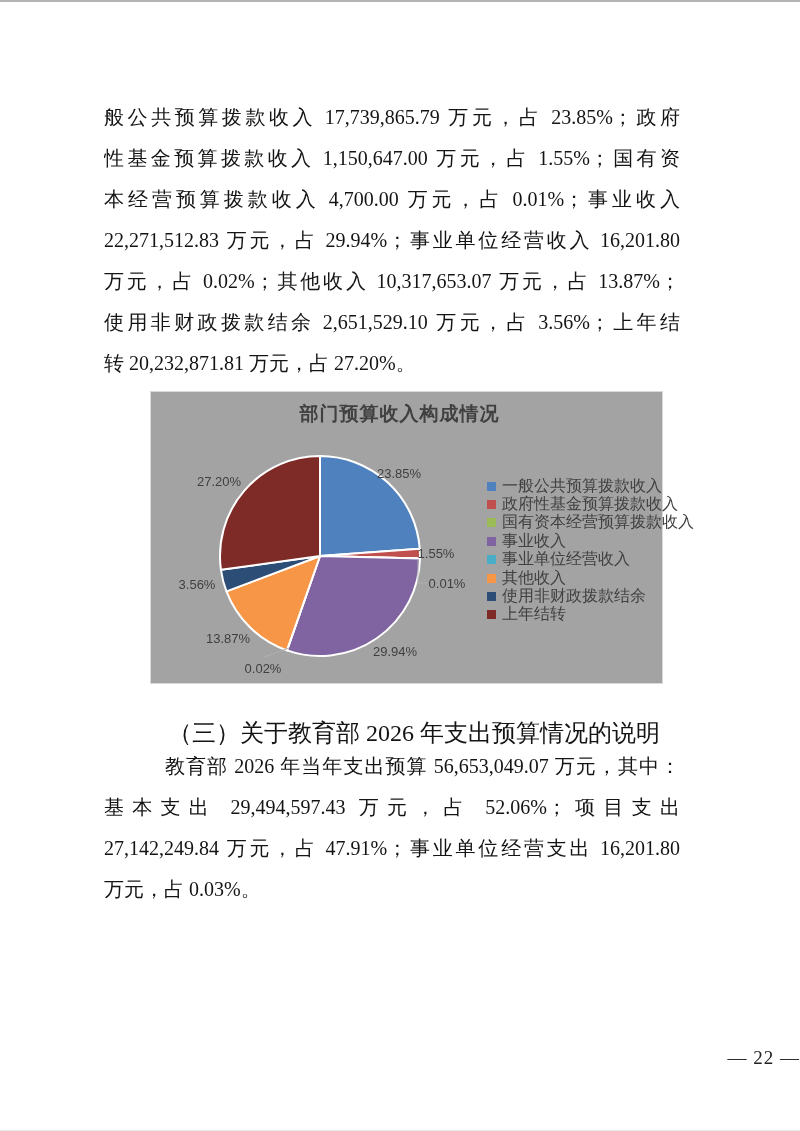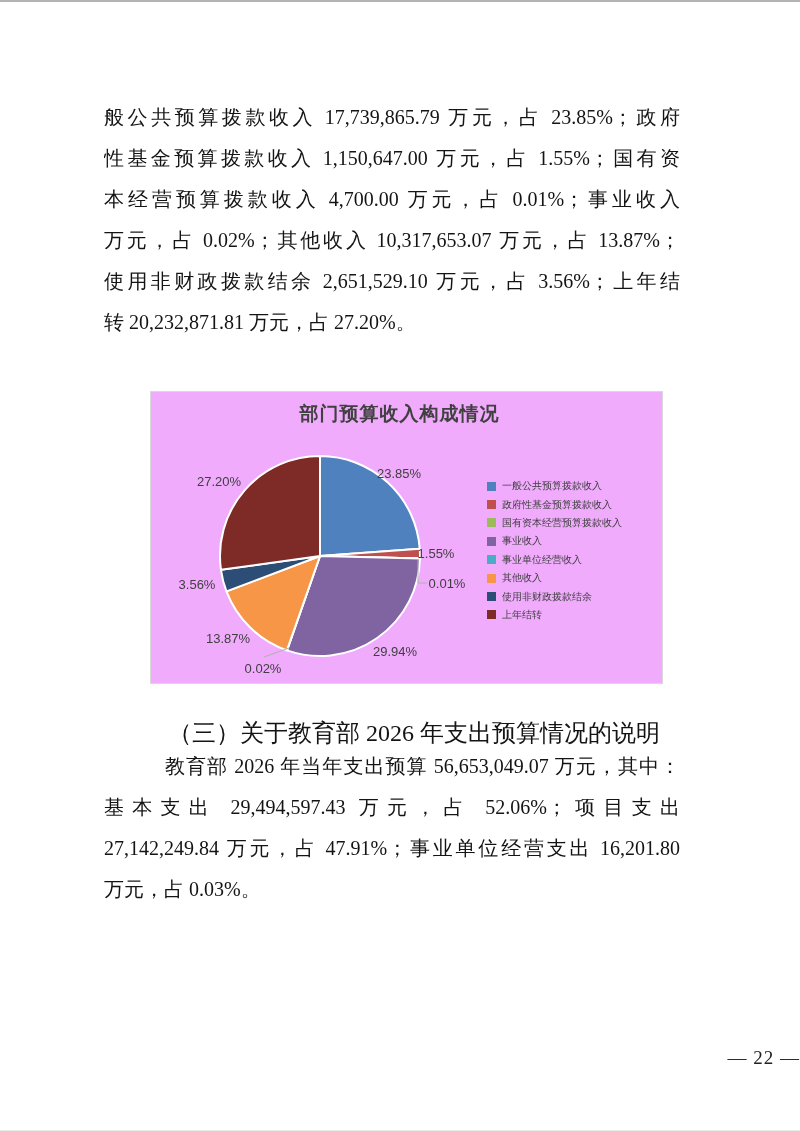--- a/index.html
+++ b/index.html
@@ -63,6 +63,7 @@
   <div class="tline">般公共预算拨款收入 17,739,865.79 万元，占 23.85%；政府</div>
   <div class="tline">性基金预算拨款收入 1,150,647.00 万元，占 1.55%；国有资</div>
   <div class="tline">本经营预算拨款收入 4,700.00 万元，占 0.01%；事业收入</div>
+  <div class="tline">22,271,512.83 万元，占 29.94%；事业单位经营收入 16,201.80</div>
   <div class="tline">万元，占 0.02%；其他收入 10,317,653.07 万元，占 13.87%；</div>
   <div class="tline">使用非财政拨款结余 2,651,529.10 万元，占 3.56%；上年结</div>
   <div class="tline last">转 20,232,871.81 万元，占 27.20%。</div>

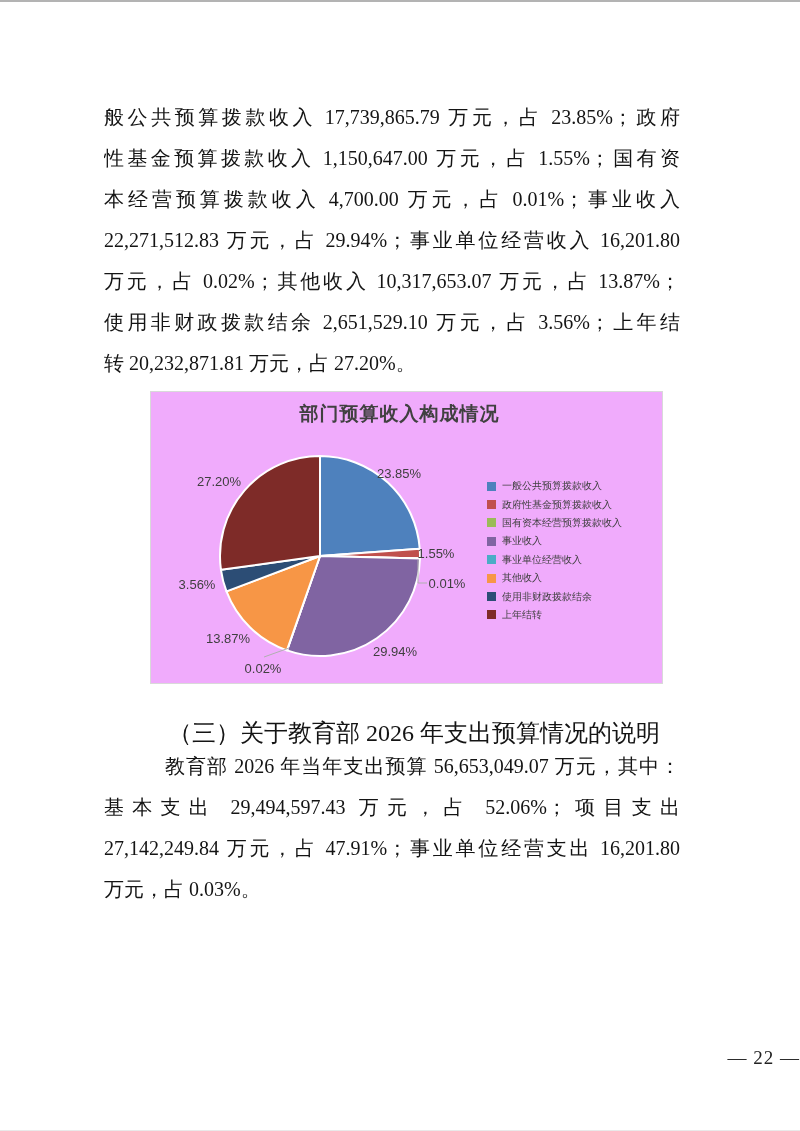--- a/index.html
+++ b/index.html
@@ -28,7 +28,7 @@
   
   .chart-box {
     position:absolute; left:150px; top:391px; width:511px; height:291px;
-    background:#f0abfc; border:1px solid #d9d9d9;
+    background:#a3a3a3; border:1px solid #d9d9d9;
     font-family:"Liberation Sans", sans-serif;
   }
   .chart-title {

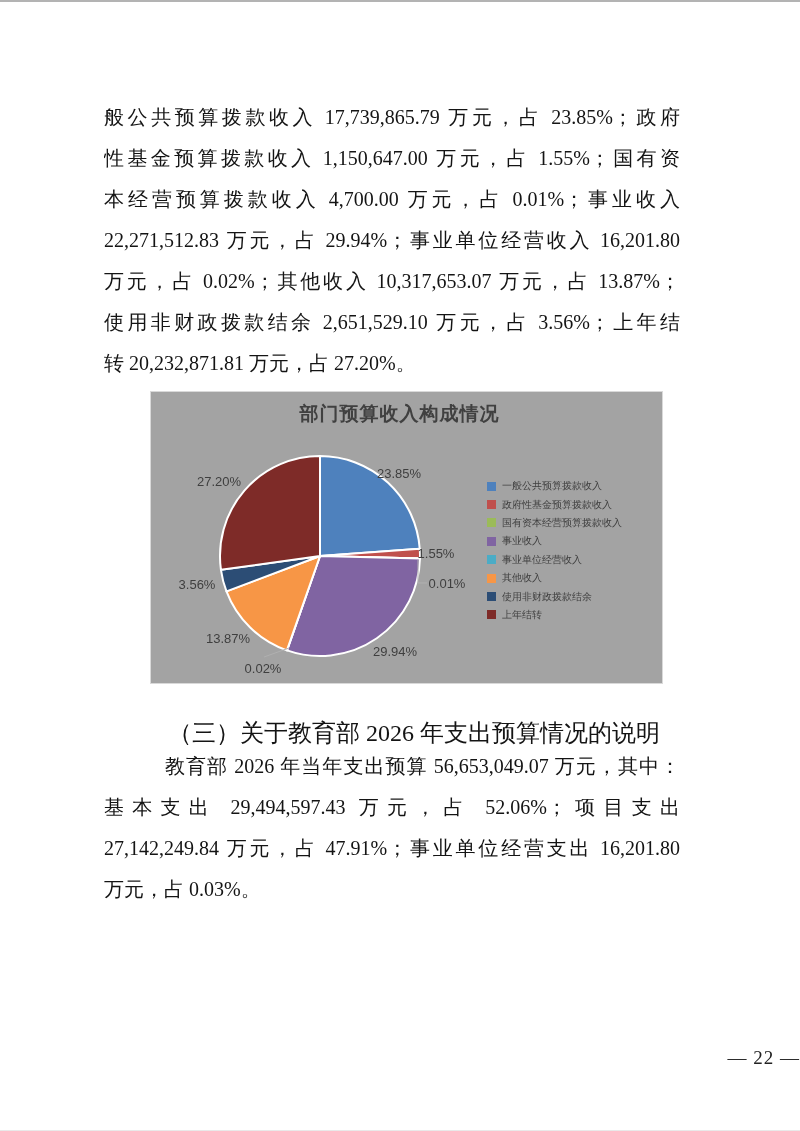--- a/index.html
+++ b/index.html
@@ -46,7 +46,7 @@
   }
   .legend-row { display:flex; align-items:center; height:18.4px; }
   .legend-swatch { width:9px; height:9px; margin-right:6px; flex:0 0 auto; }
-  .legend-label { font-size:10px; color:#404040; white-space:nowrap; }
+  .legend-label { font-size:16px; color:#404040; white-space:nowrap; }
 
   .page-number {
     position:absolute; left:0; top:1046px; width:800px; height:24px;

